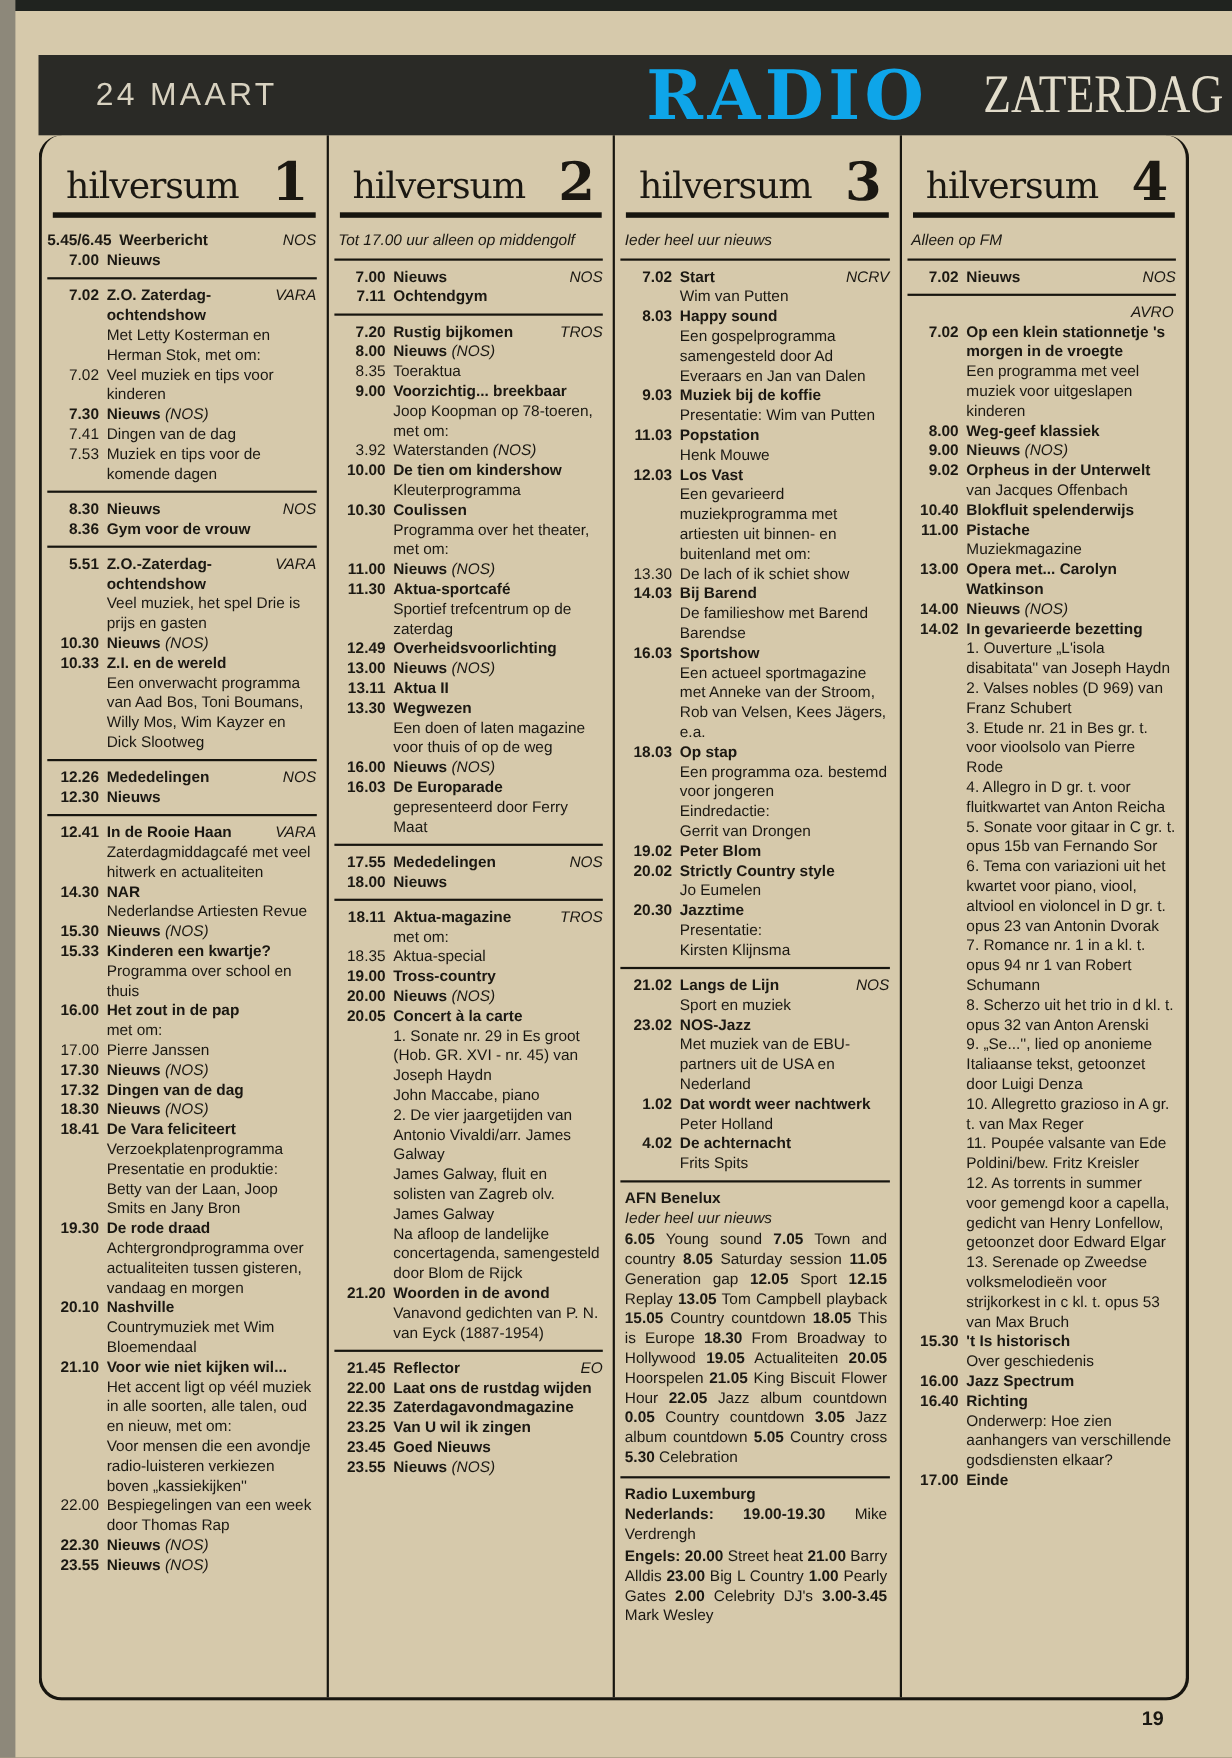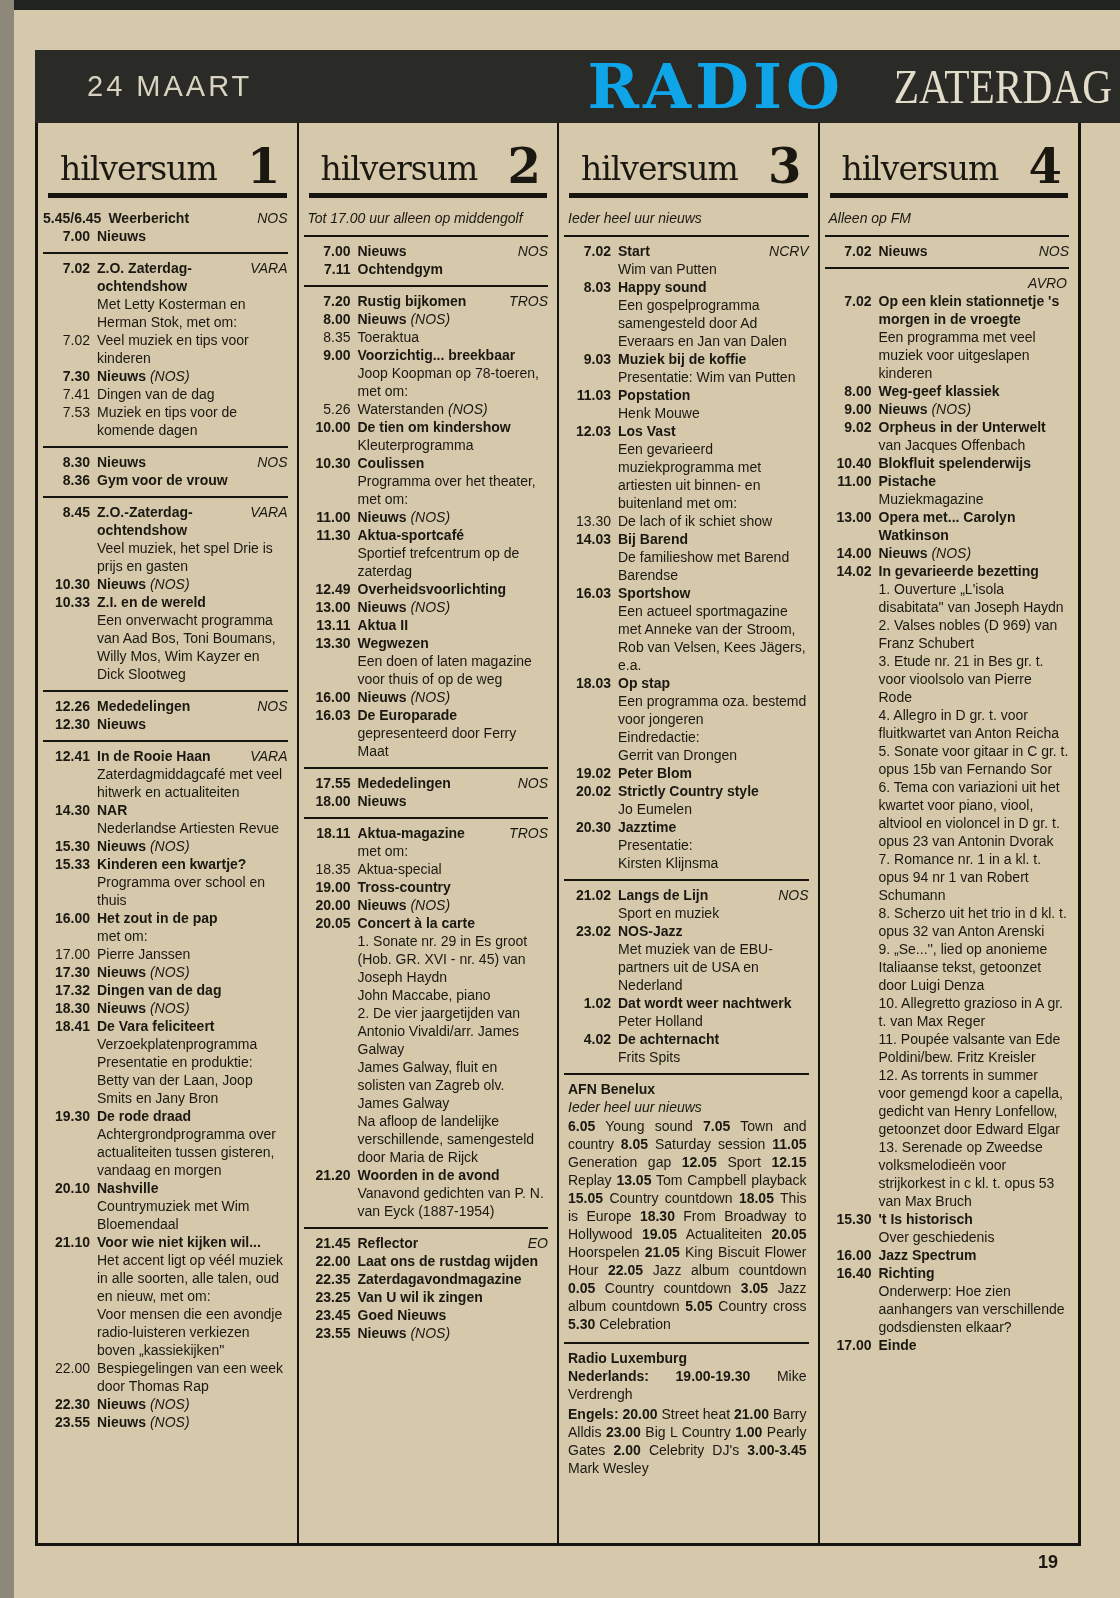--- a/index.html
+++ b/index.html
@@ -28,7 +28,7 @@
   .grid{
     position:absolute;left:35px;top:123px;width:1046px;height:1423px;
     box-sizing:border-box;display:flex;
-    border-left:3px solid #17150f;border-right:3px solid #17150f;border-bottom:3px solid #17150f;
+    border-left:3px solid #17150f;border-right:3px solid #17150f;border-bottom:3px solid #17150f;border-radius:21px;
   }
   .column{flex:1 1 0;min-width:0;overflow:hidden;display:flex;flex-direction:column;}
   .column + .column{border-left:2px solid #17150f;}

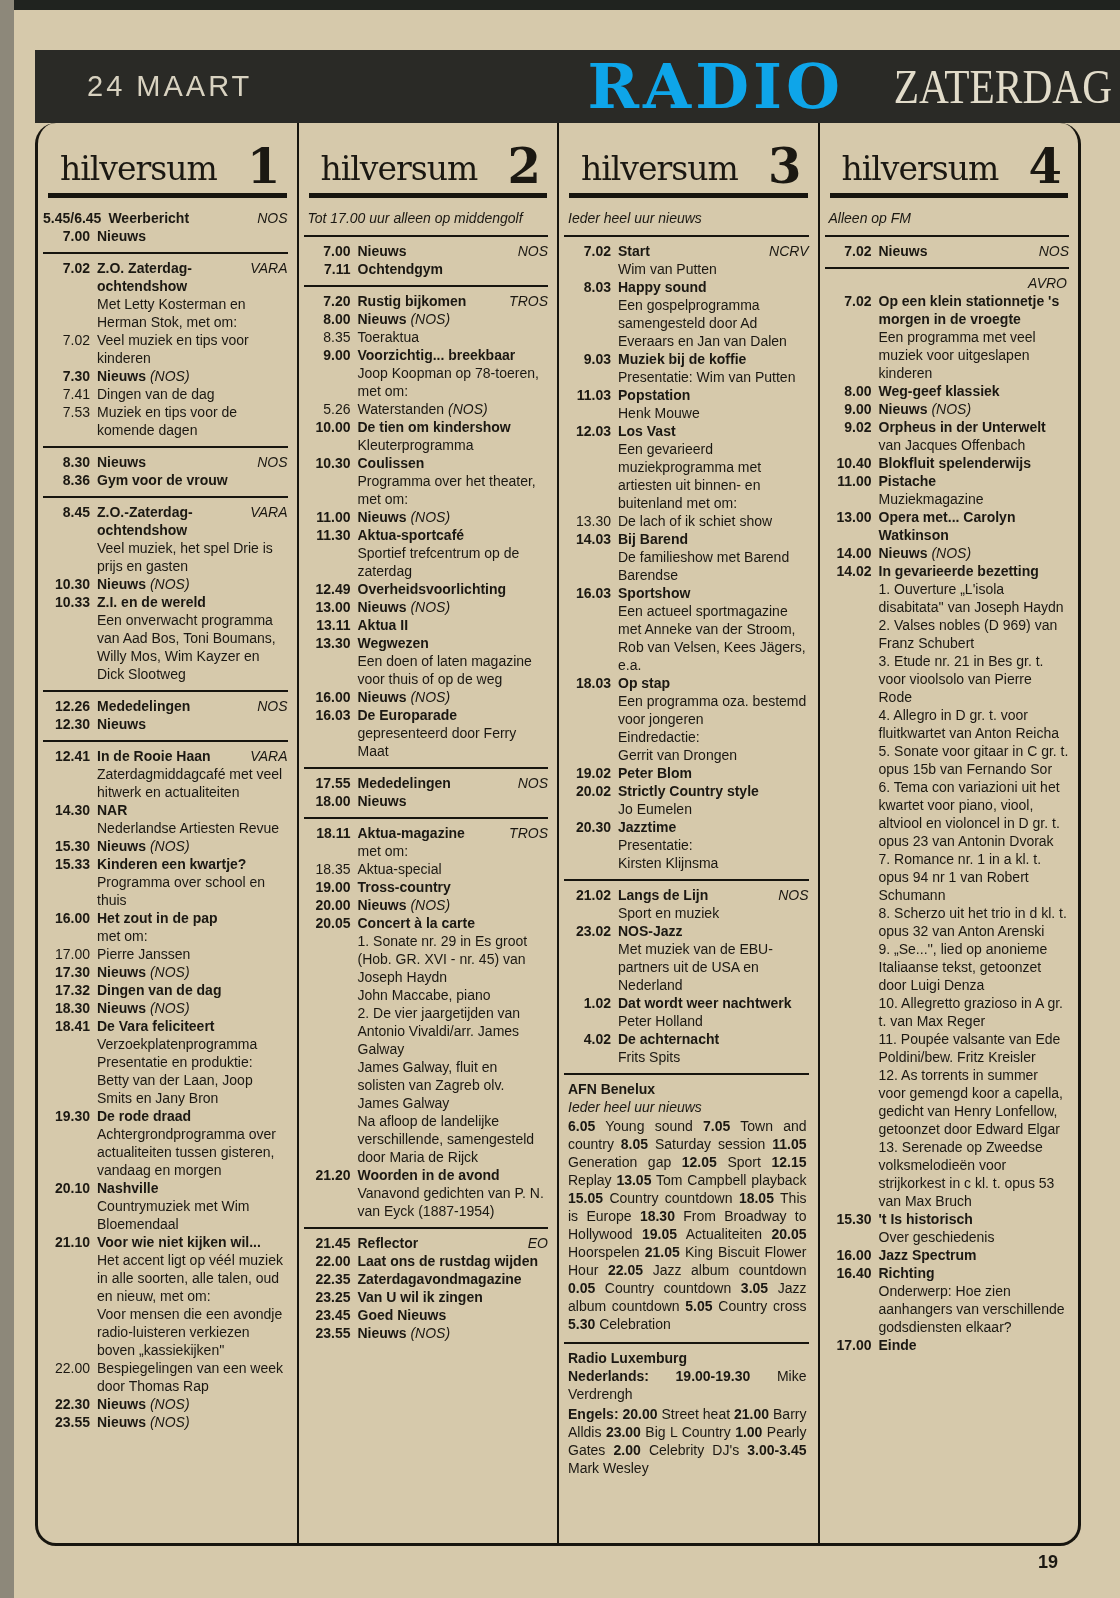--- a/index.html
+++ b/index.html
@@ -318,7 +318,7 @@
           </div>
         </div>
         <div class="entry">
-          <div class="time light">5.26</div>
+          <div class="time light">3.92</div>
           <div class="body">
             <div class="tline">Waterstanden <i>(NOS)</i></div>
           </div>

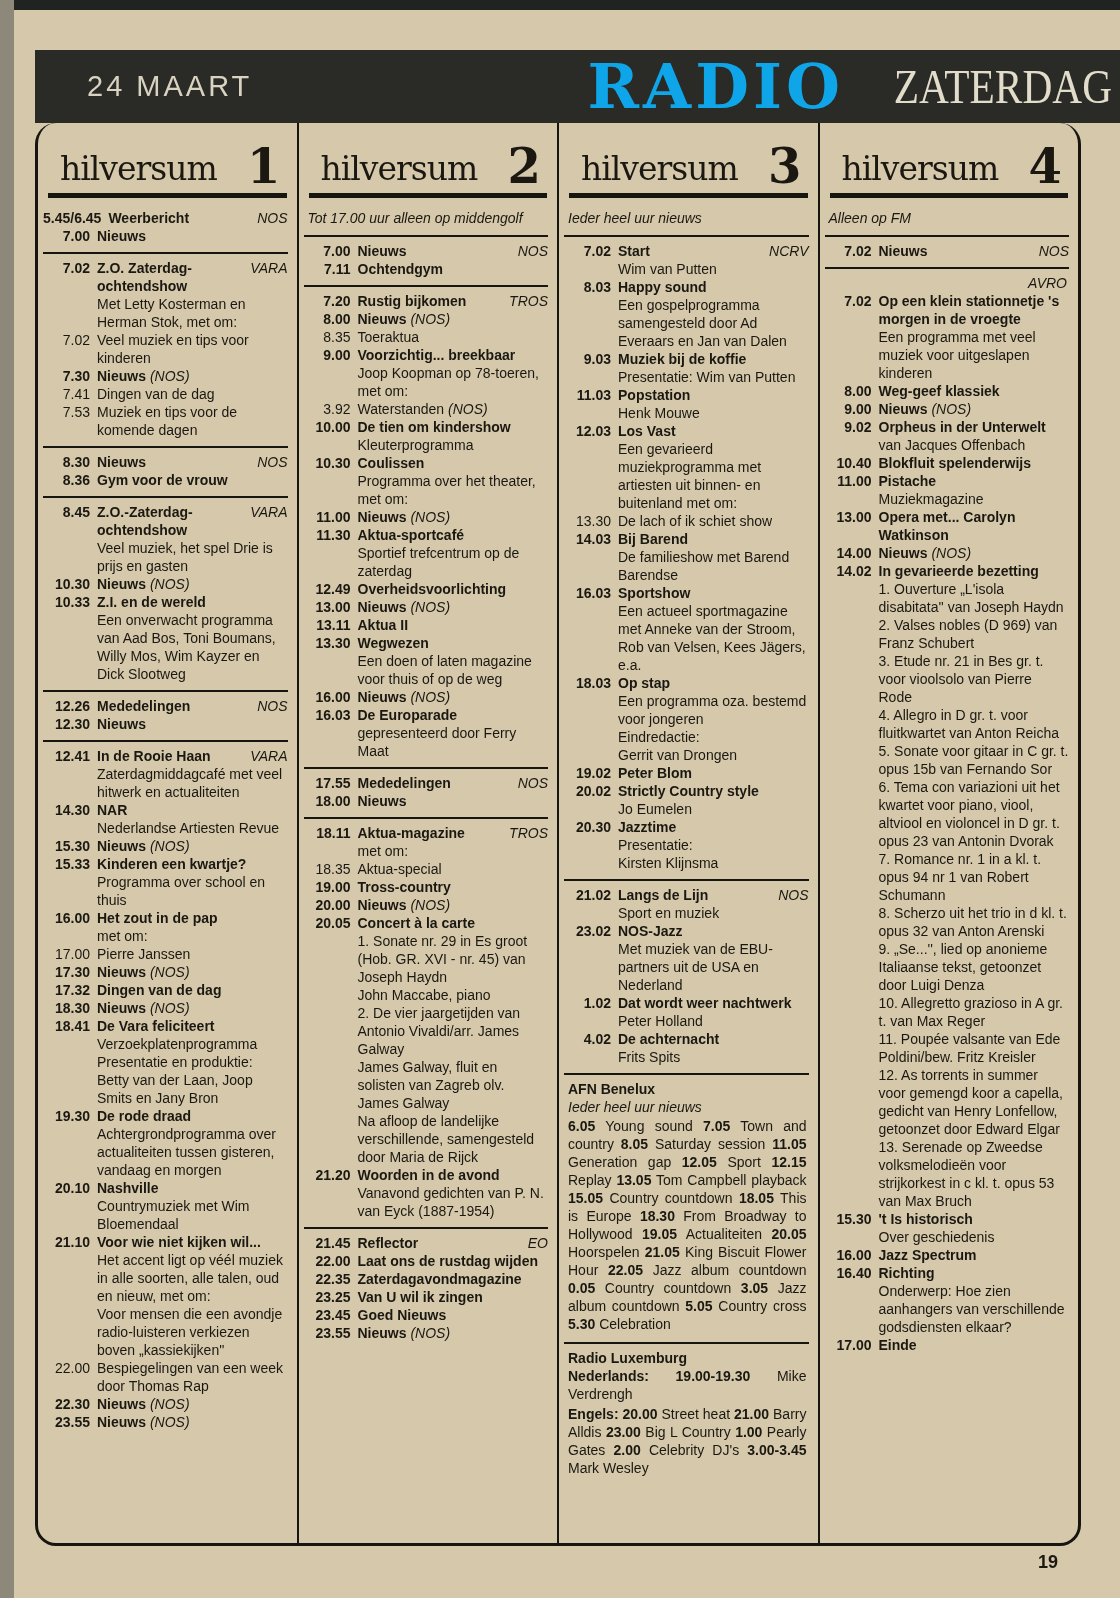--- a/index.html
+++ b/index.html
@@ -129,7 +129,7 @@
         </div>
         <div class="divider"></div>
         <div class="entry">
-          <div class="time">8.45</div>
+          <div class="time">5.51</div>
           <div class="body">
             <div class="tline"><span class="net">VARA</span><b>Z.O.-Zaterdag-ochtendshow</b></div>
             <div class="dline">Veel muziek, het spel Drie is prijs en gasten</div>

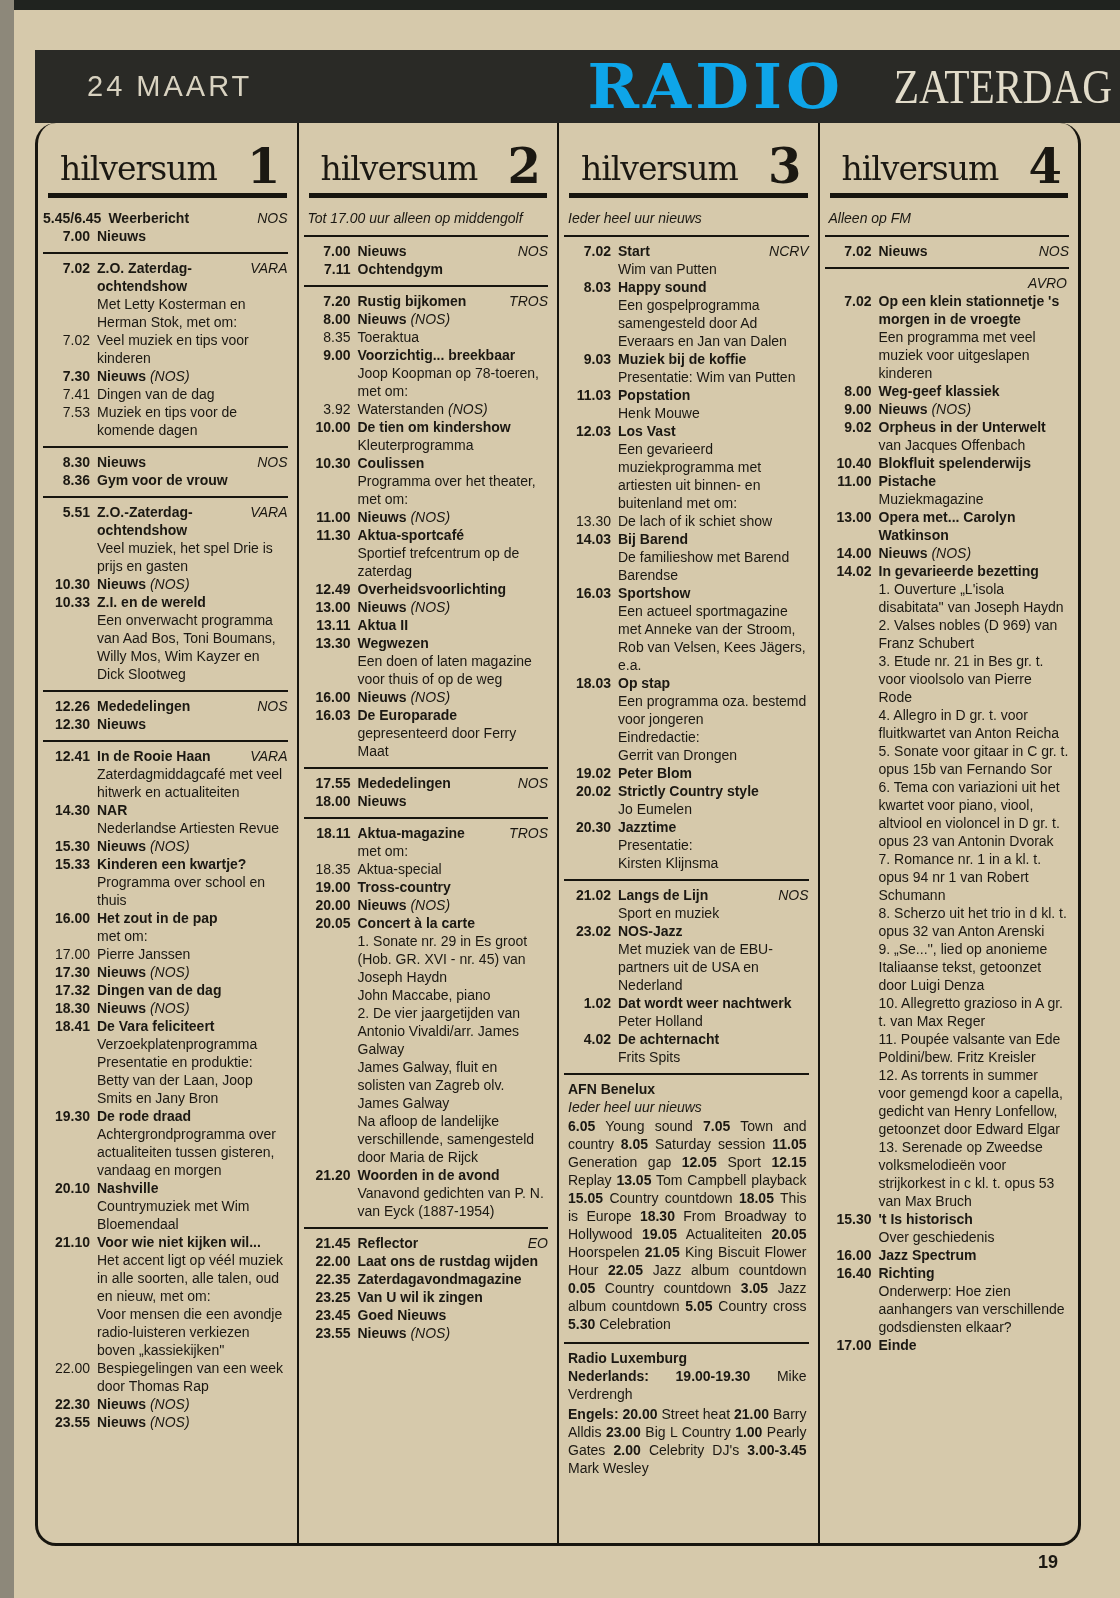--- a/index.html
+++ b/index.html
@@ -435,7 +435,7 @@
             <div class="dline">John Maccabe, piano</div>
             <div class="dline">2. De vier jaargetijden van Antonio Vivaldi/arr. James Galway</div>
             <div class="dline">James Galway, fluit en solisten van Zagreb olv. James Galway</div>
-            <div class="dline">Na afloop de landelijke verschillende, samengesteld door Maria de Rijck</div>
+            <div class="dline">Na afloop de landelijke concertagenda, samengesteld door Blom de Rijck</div>
           </div>
         </div>
         <div class="entry">

